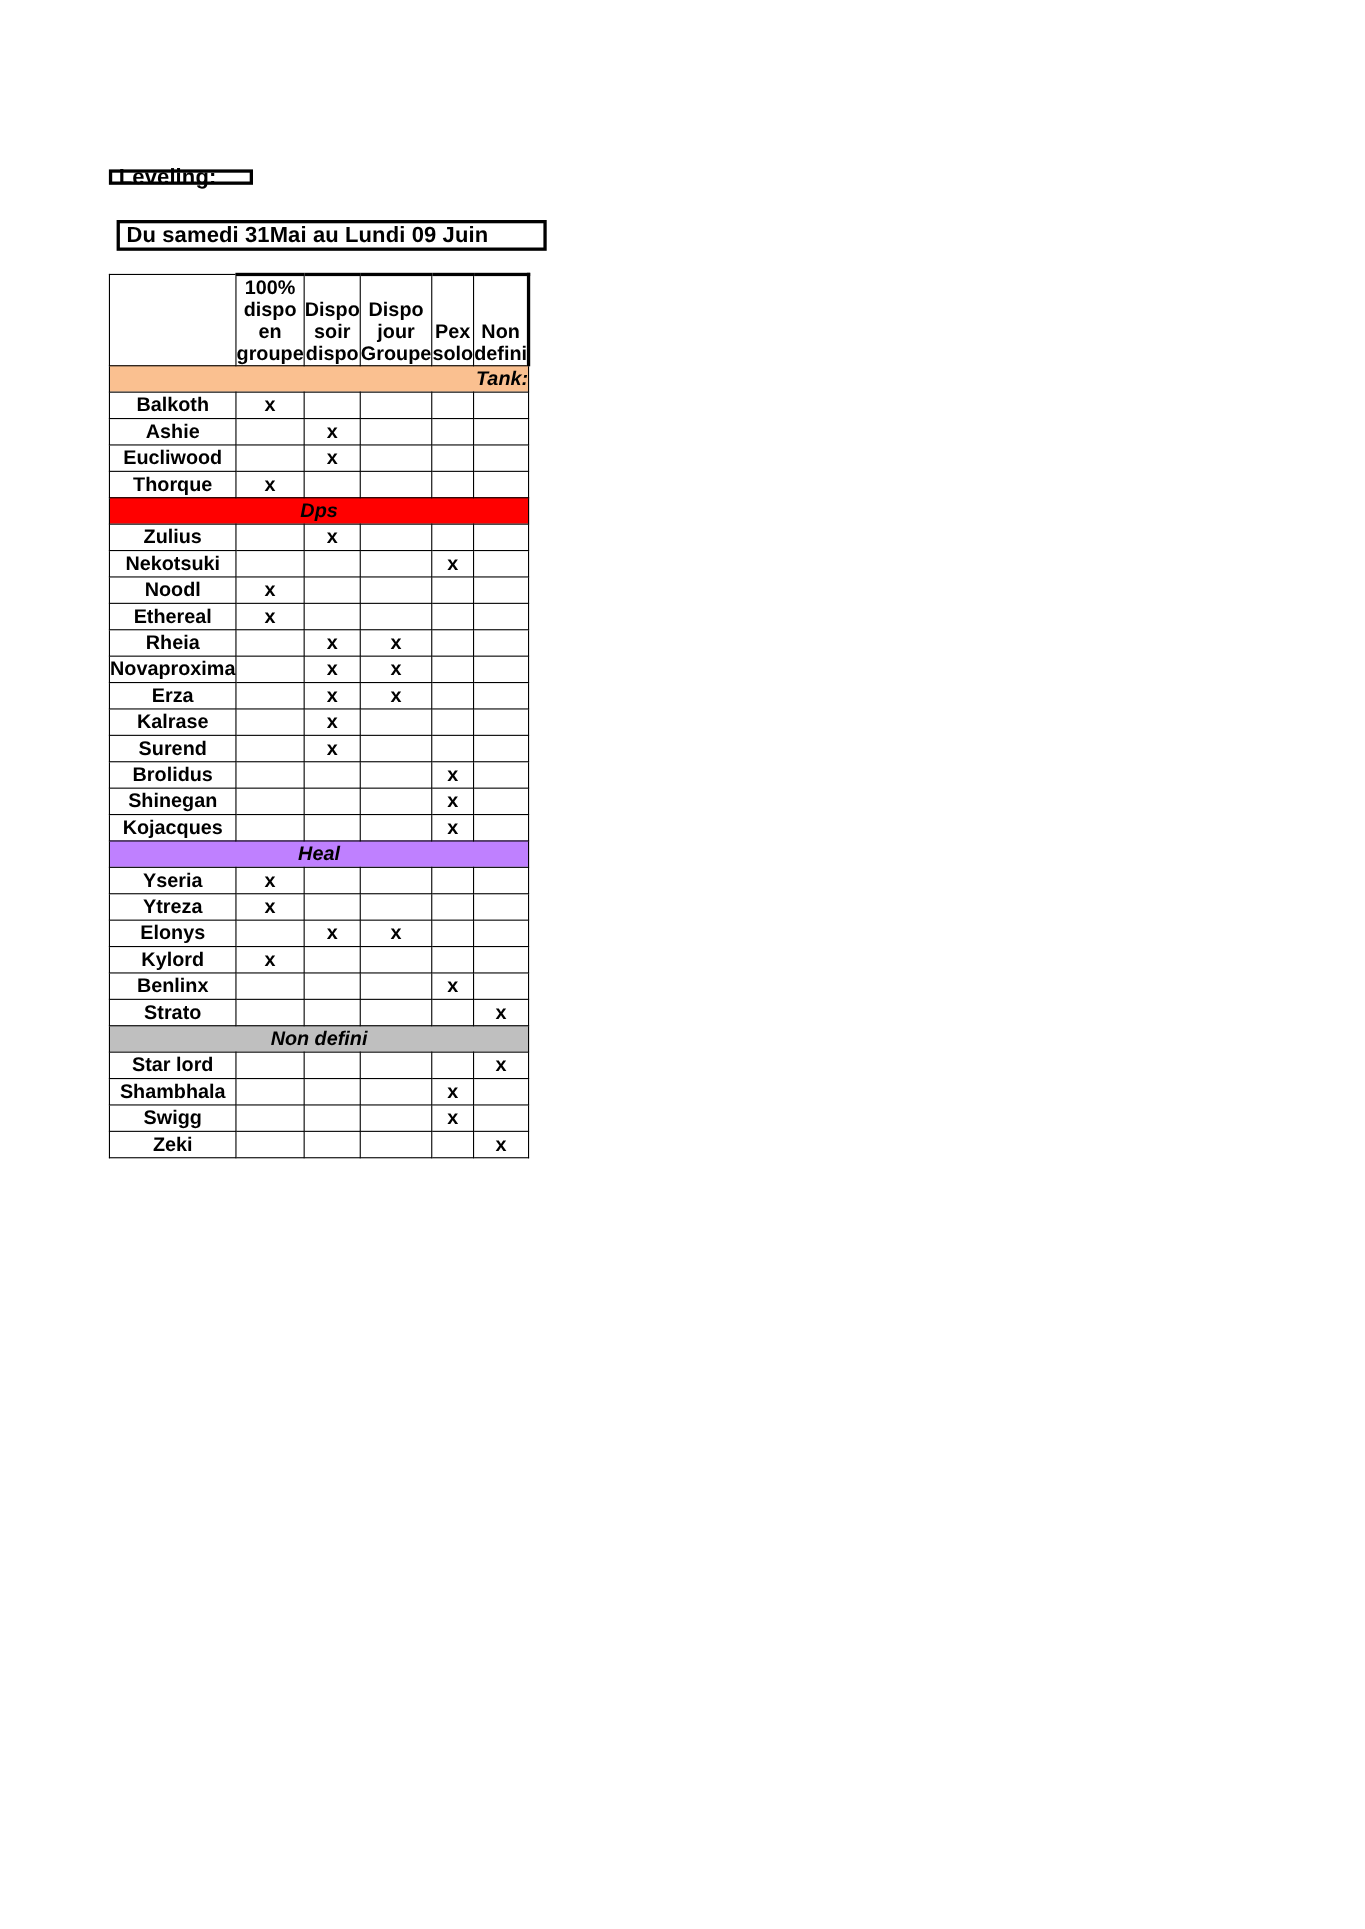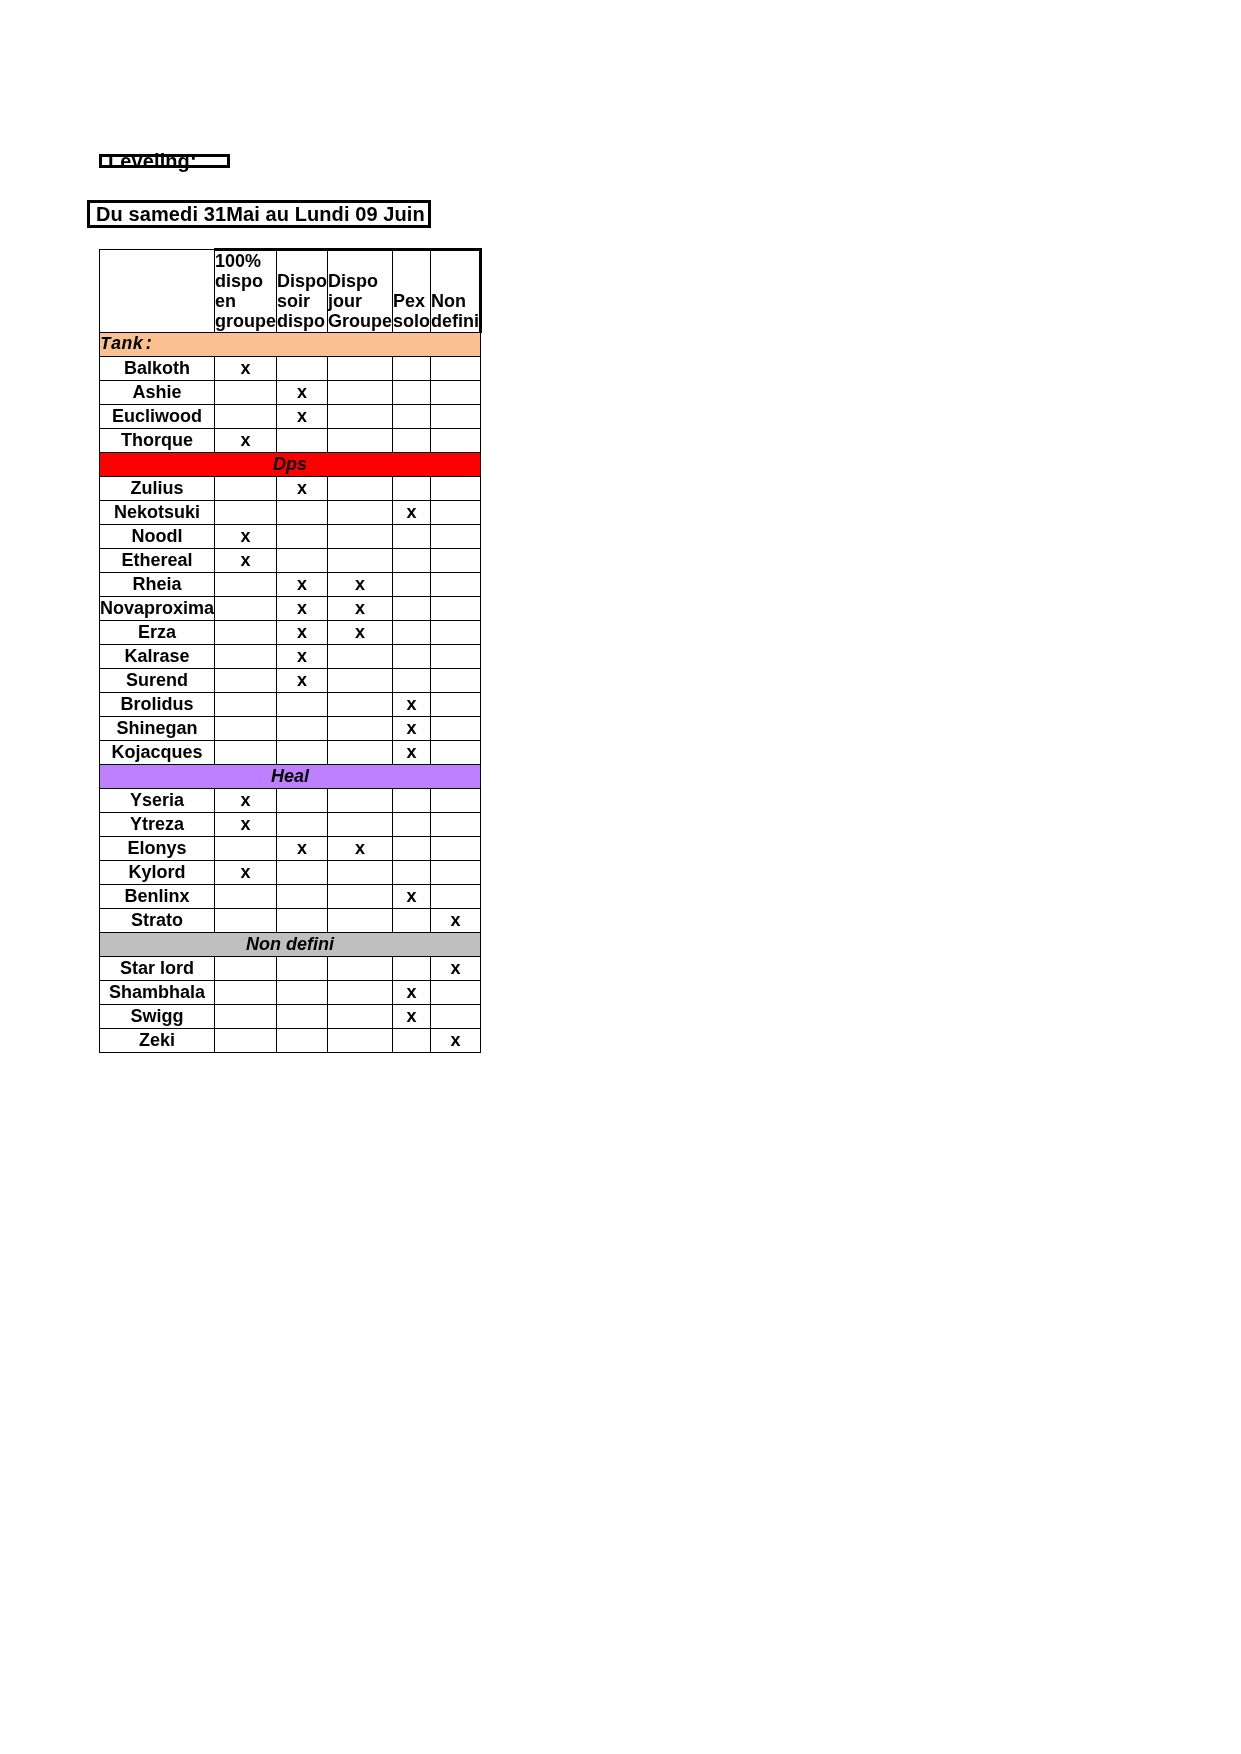--- a/index.html
+++ b/index.html
@@ -38,8 +38,8 @@
     width: 131px; height: 14px;
   }
   #daterange-box {
-    left: 87px; top: 200px;
-    width: 344px; height: 28px;
+    left: 106px; top: 200px;
+    width: 391px; height: 28px;
   }
 
   

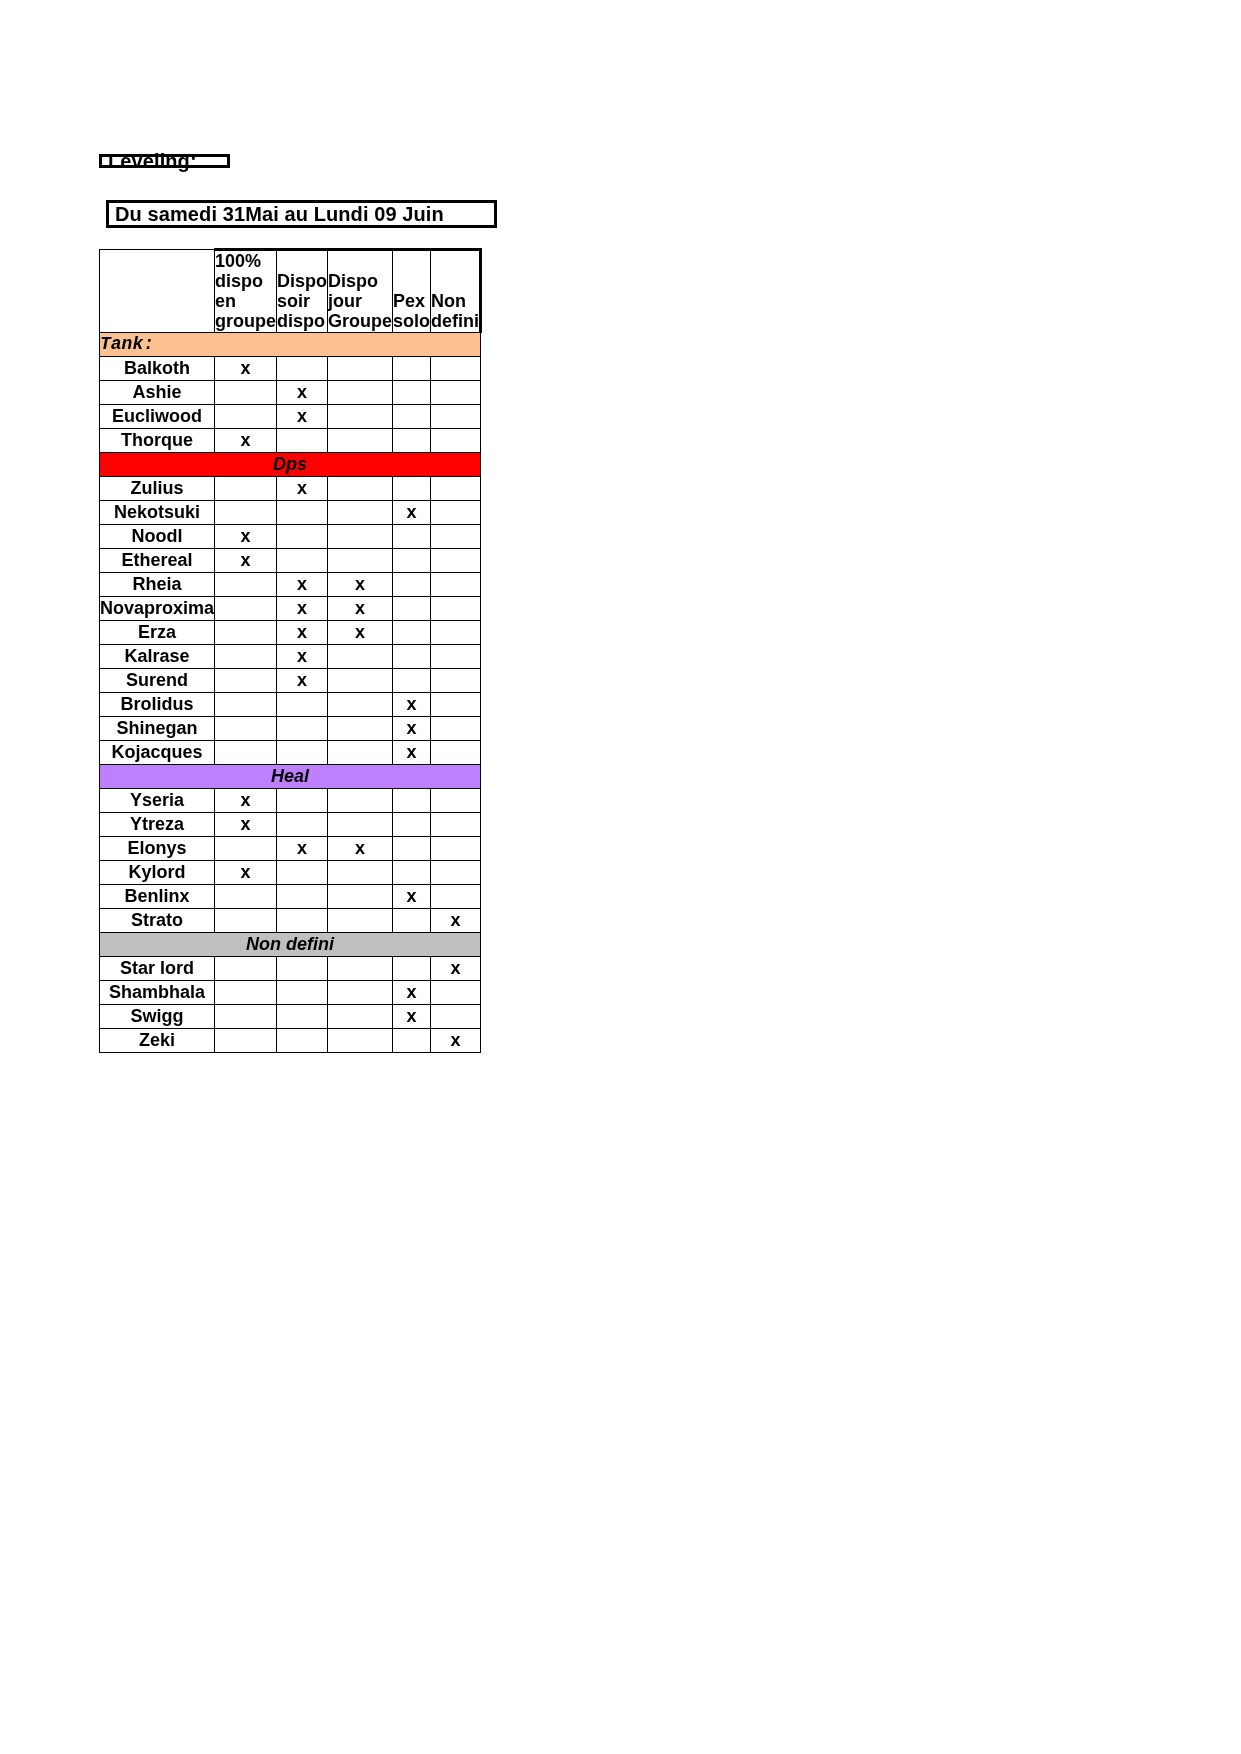--- a/index.html
+++ b/index.html
@@ -75,6 +75,7 @@
     padding: 2px 0 2px 4px;
     line-height: 1.12;
     border: 1px solid #000;
+    text-align: center;
   }
   tr.header-row td.hdr-blank {
     border-top: none;

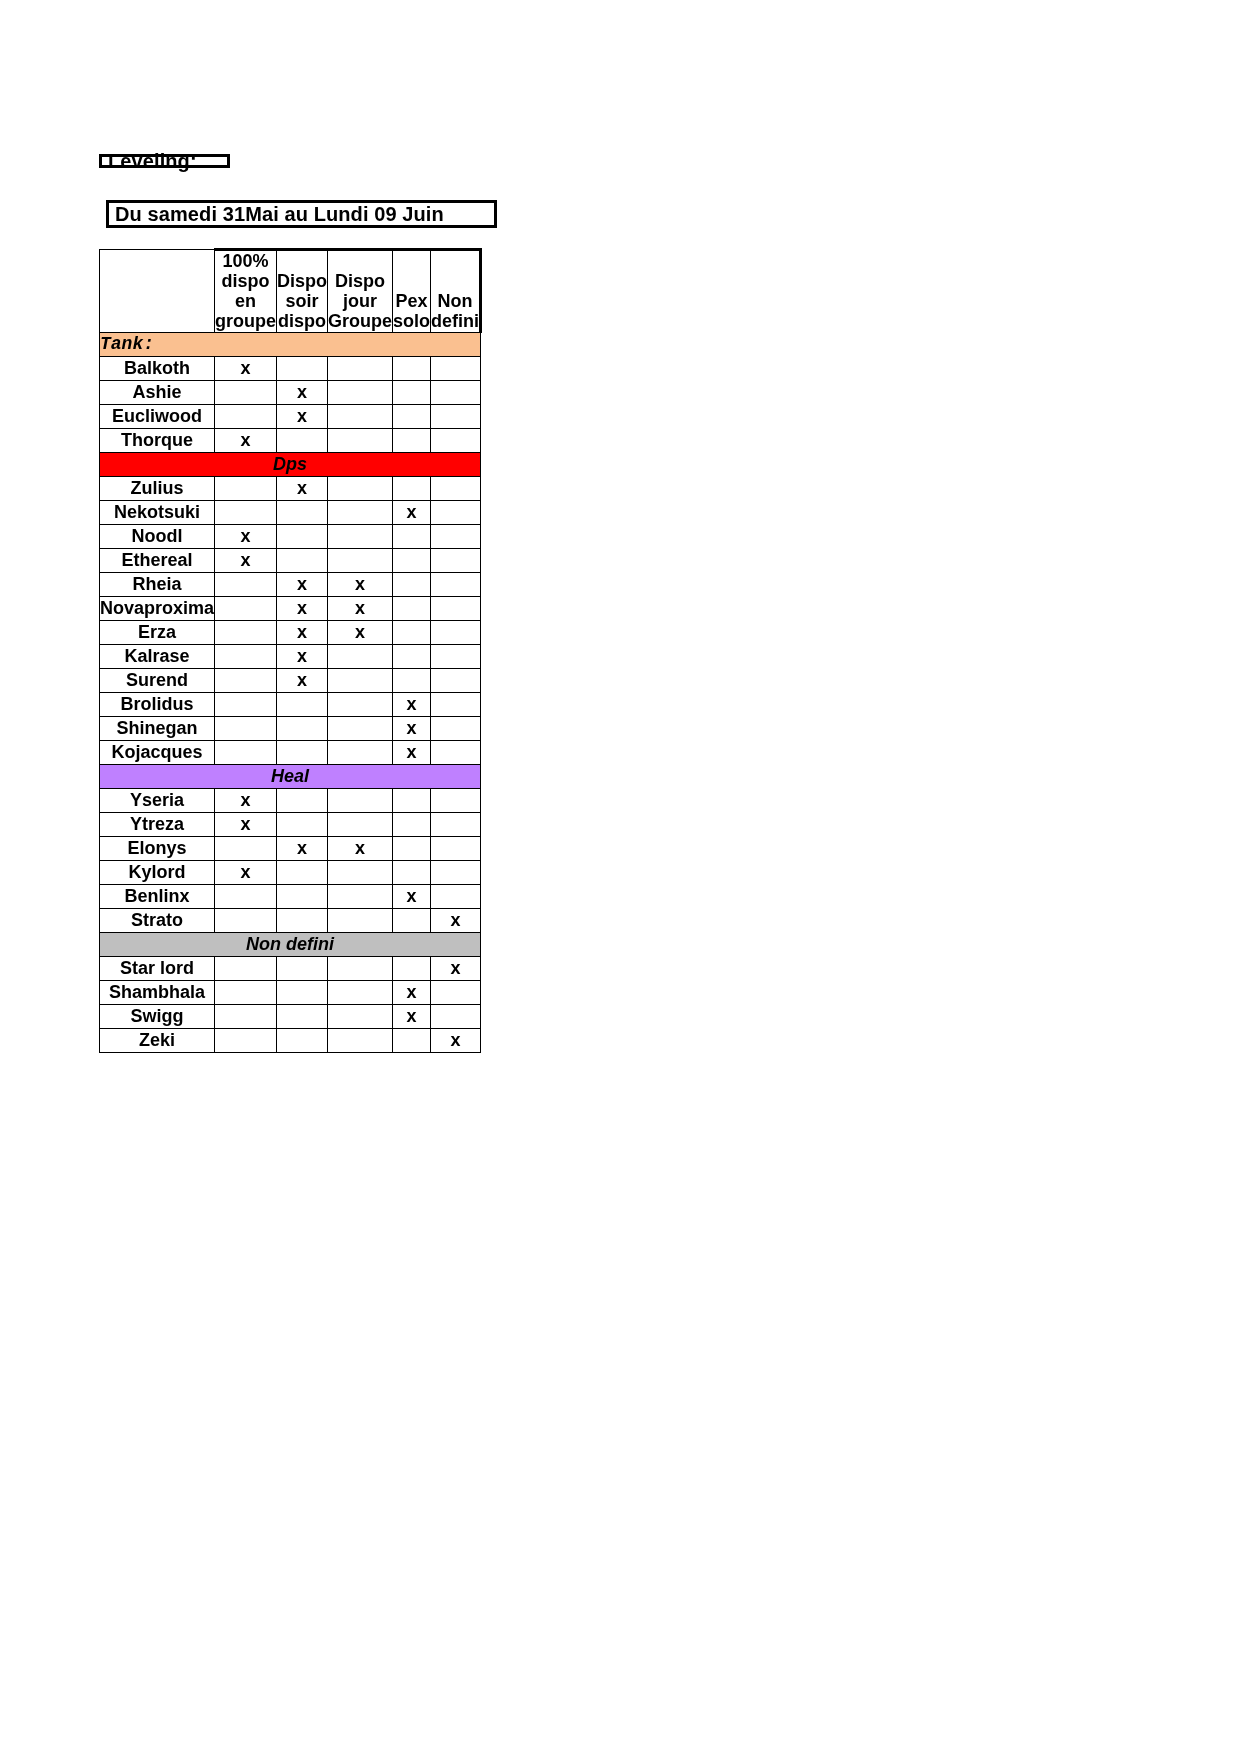--- a/index.html
+++ b/index.html
@@ -105,9 +105,8 @@
     border-right: 3px solid #000;
   }
   td.section-left {
-    text-align: left;
+    text-align: right;
     padding-left: 7px;
-    font-family: Liberation Mono, monospace;
   }
   td.section-center {
     text-align: center;

